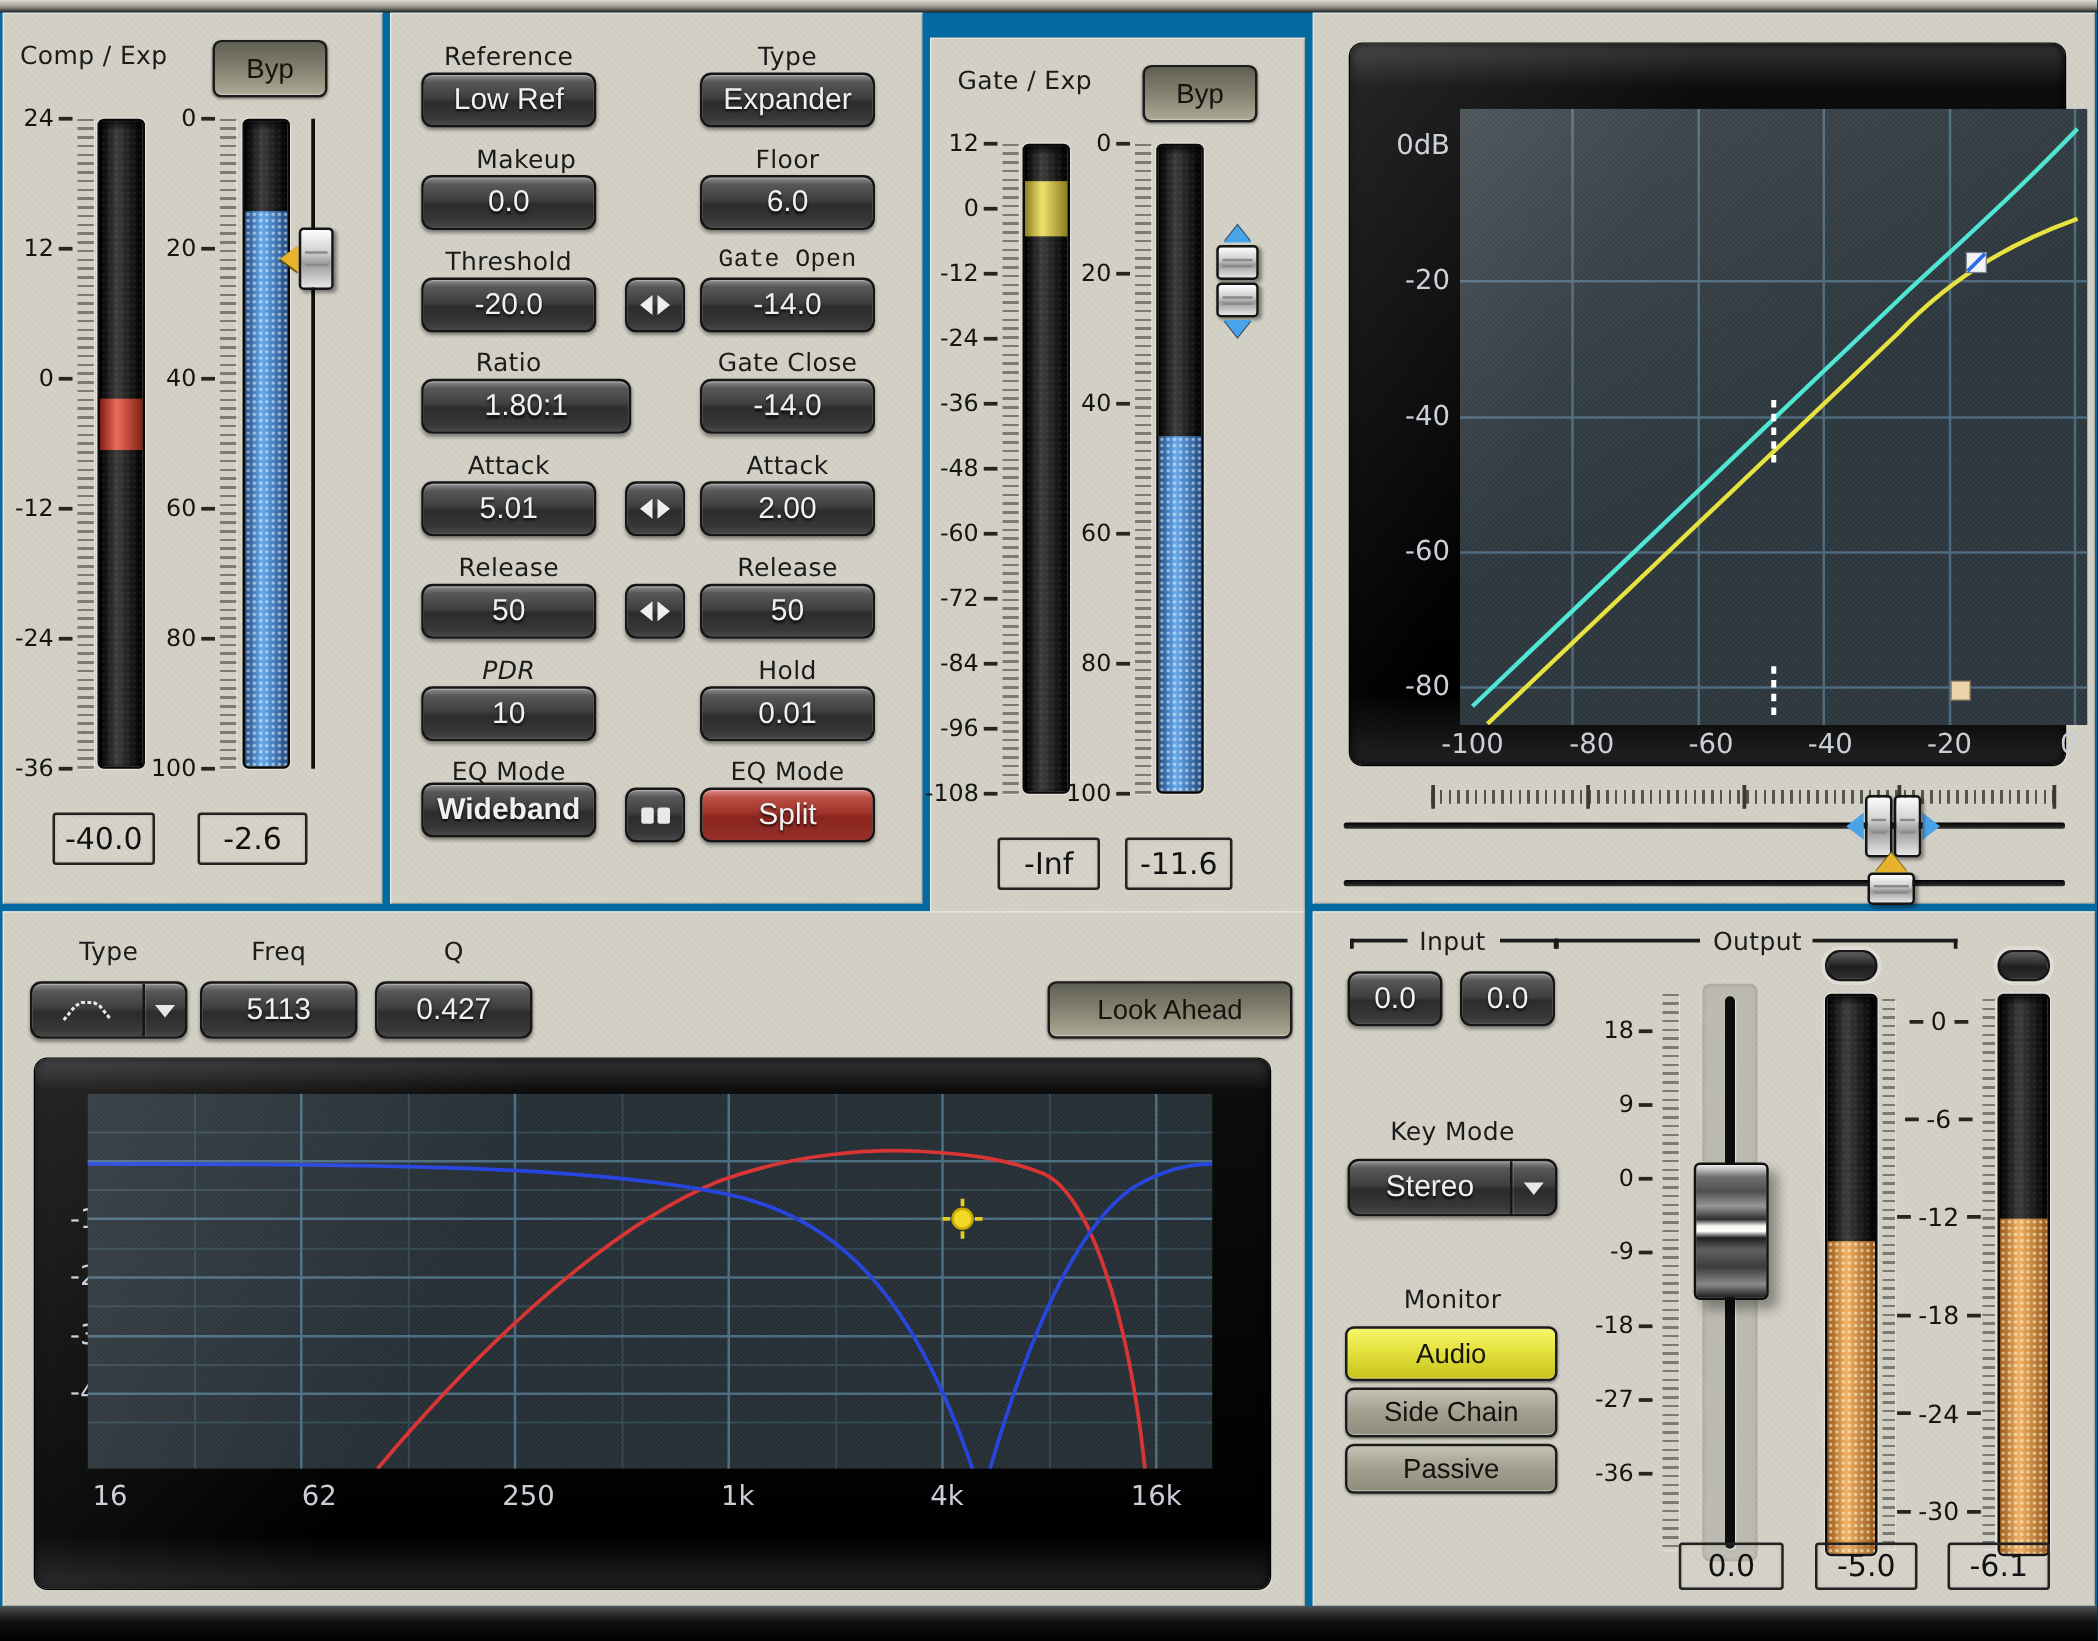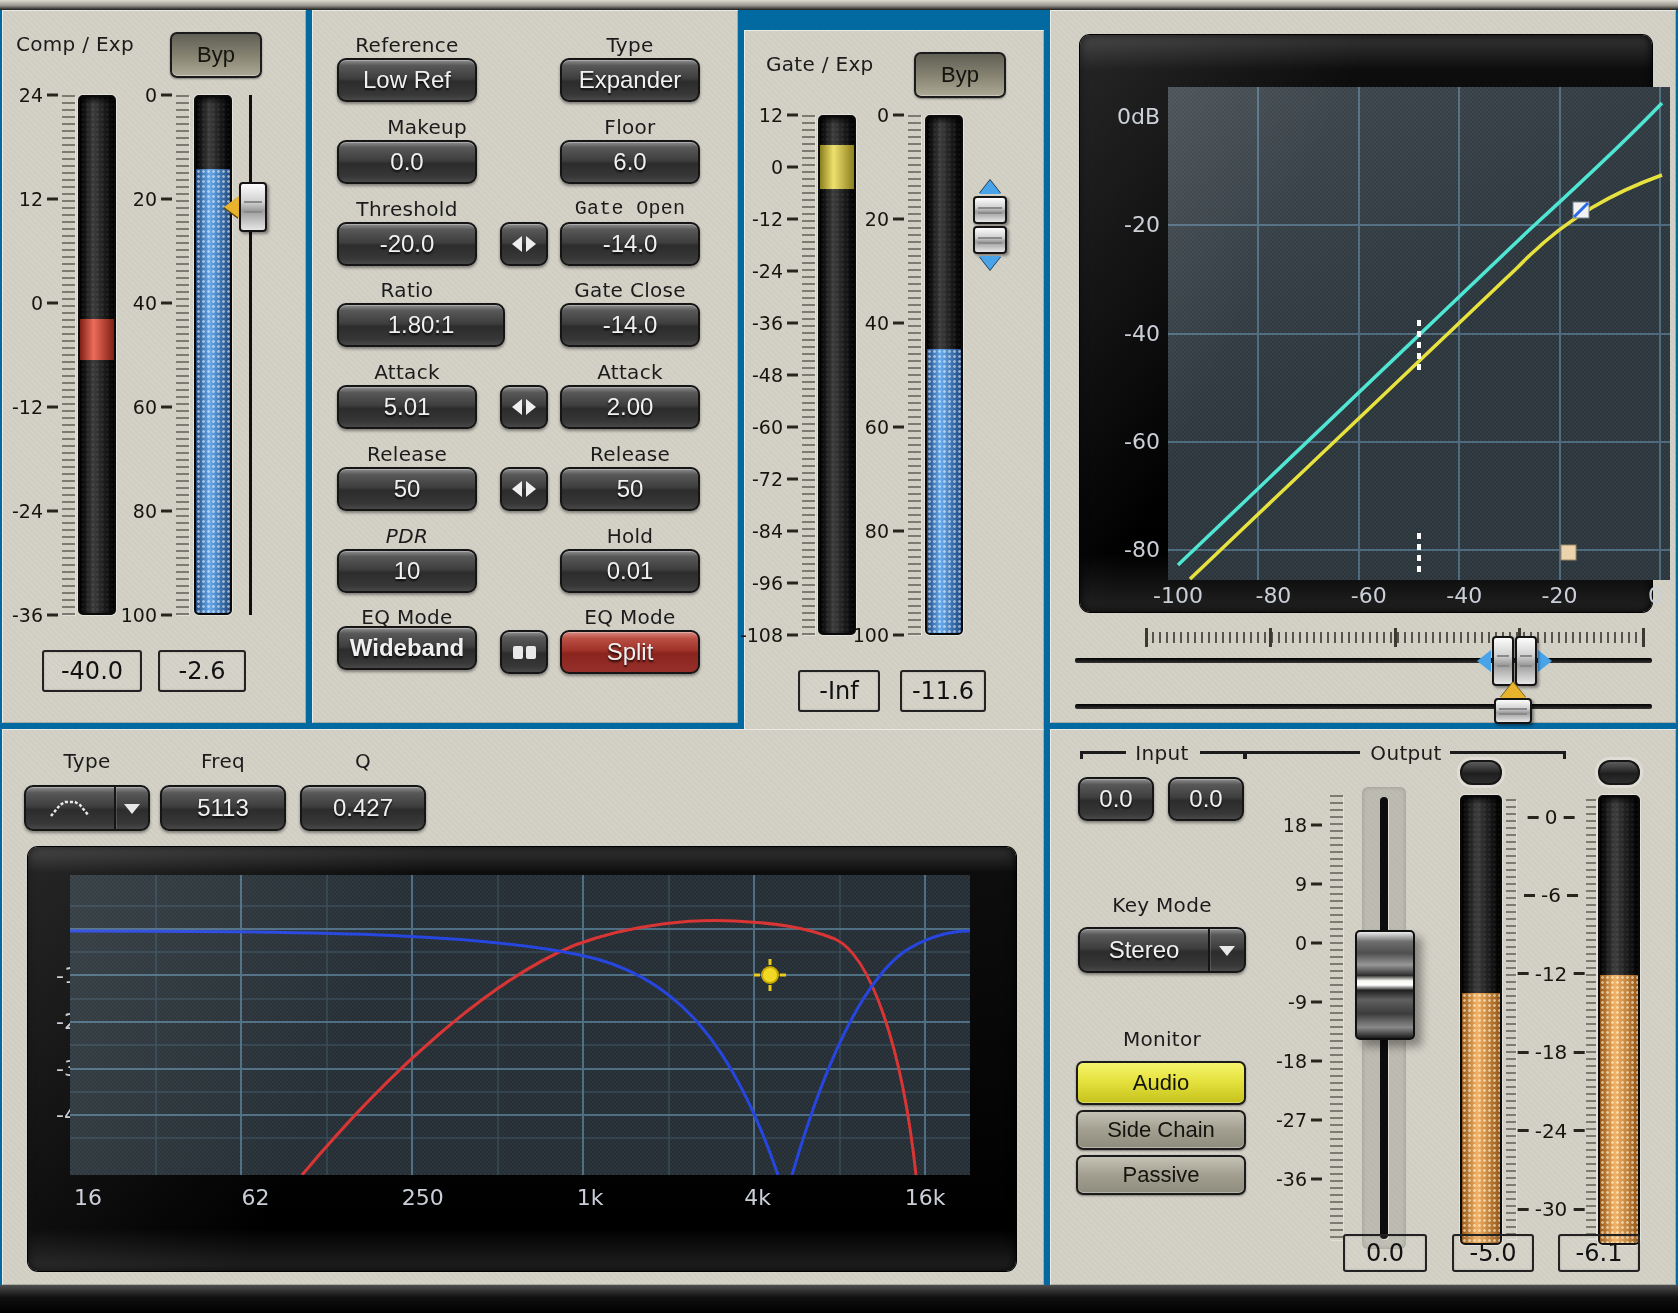--- a/index.html
+++ b/index.html
@@ -192,7 +192,7 @@
 
     <div class="lbl center" style="left:25px;top:23px;width:140px;">Reference</div>
     <button class="btn-dark" style="left:25px;top:48px;width:140px;height:44px;">Low Ref</button>
-    <div class="lbl center" style="left:15px;top:105px;width:140px;text-align:right;">Makeup</div>
+    <div class="lbl center" style="left:39px;top:105px;width:140px;">Makeup</div>
     <button class="btn-dark" style="left:25px;top:130px;width:140px;height:44px;">0.0</button>
     <div class="lbl center" style="left:25px;top:187px;width:140px;">Threshold</div>
     <button class="btn-dark" style="left:25px;top:212px;width:140px;height:44px;">-20.0</button>

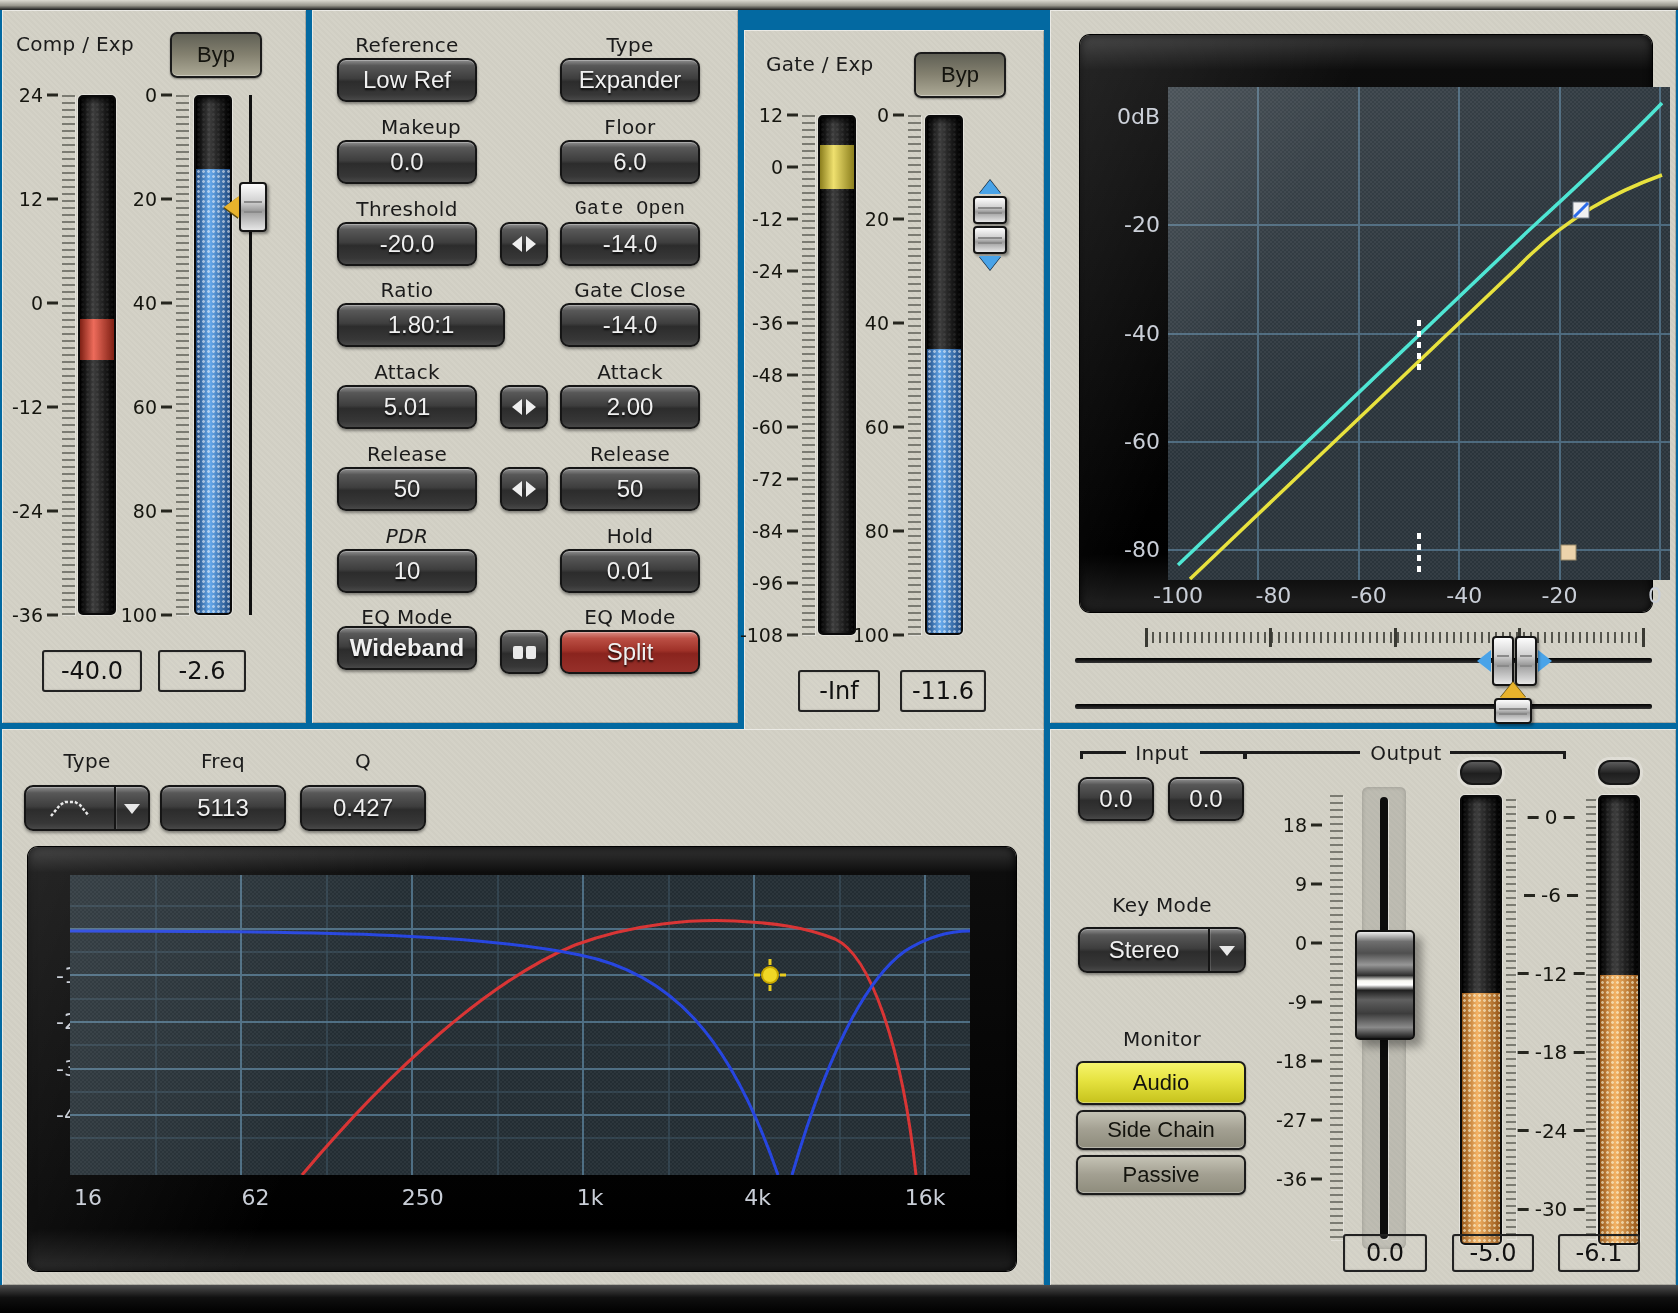--- a/index.html
+++ b/index.html
@@ -184,7 +184,7 @@
       <span class="pill" style="width:28px;height:50px;"></span>
     </div>
 
-    <div class="readout" style="left:40px;top:640px;width:100px;height:42px;">-40.0</div>
+    <div class="readout" style="left:40px;top:640px;width:82px;height:42px;">-40.0</div>
     <div class="readout" style="left:156px;top:640px;width:88px;height:42px;">-2.6</div>
   </div>
 

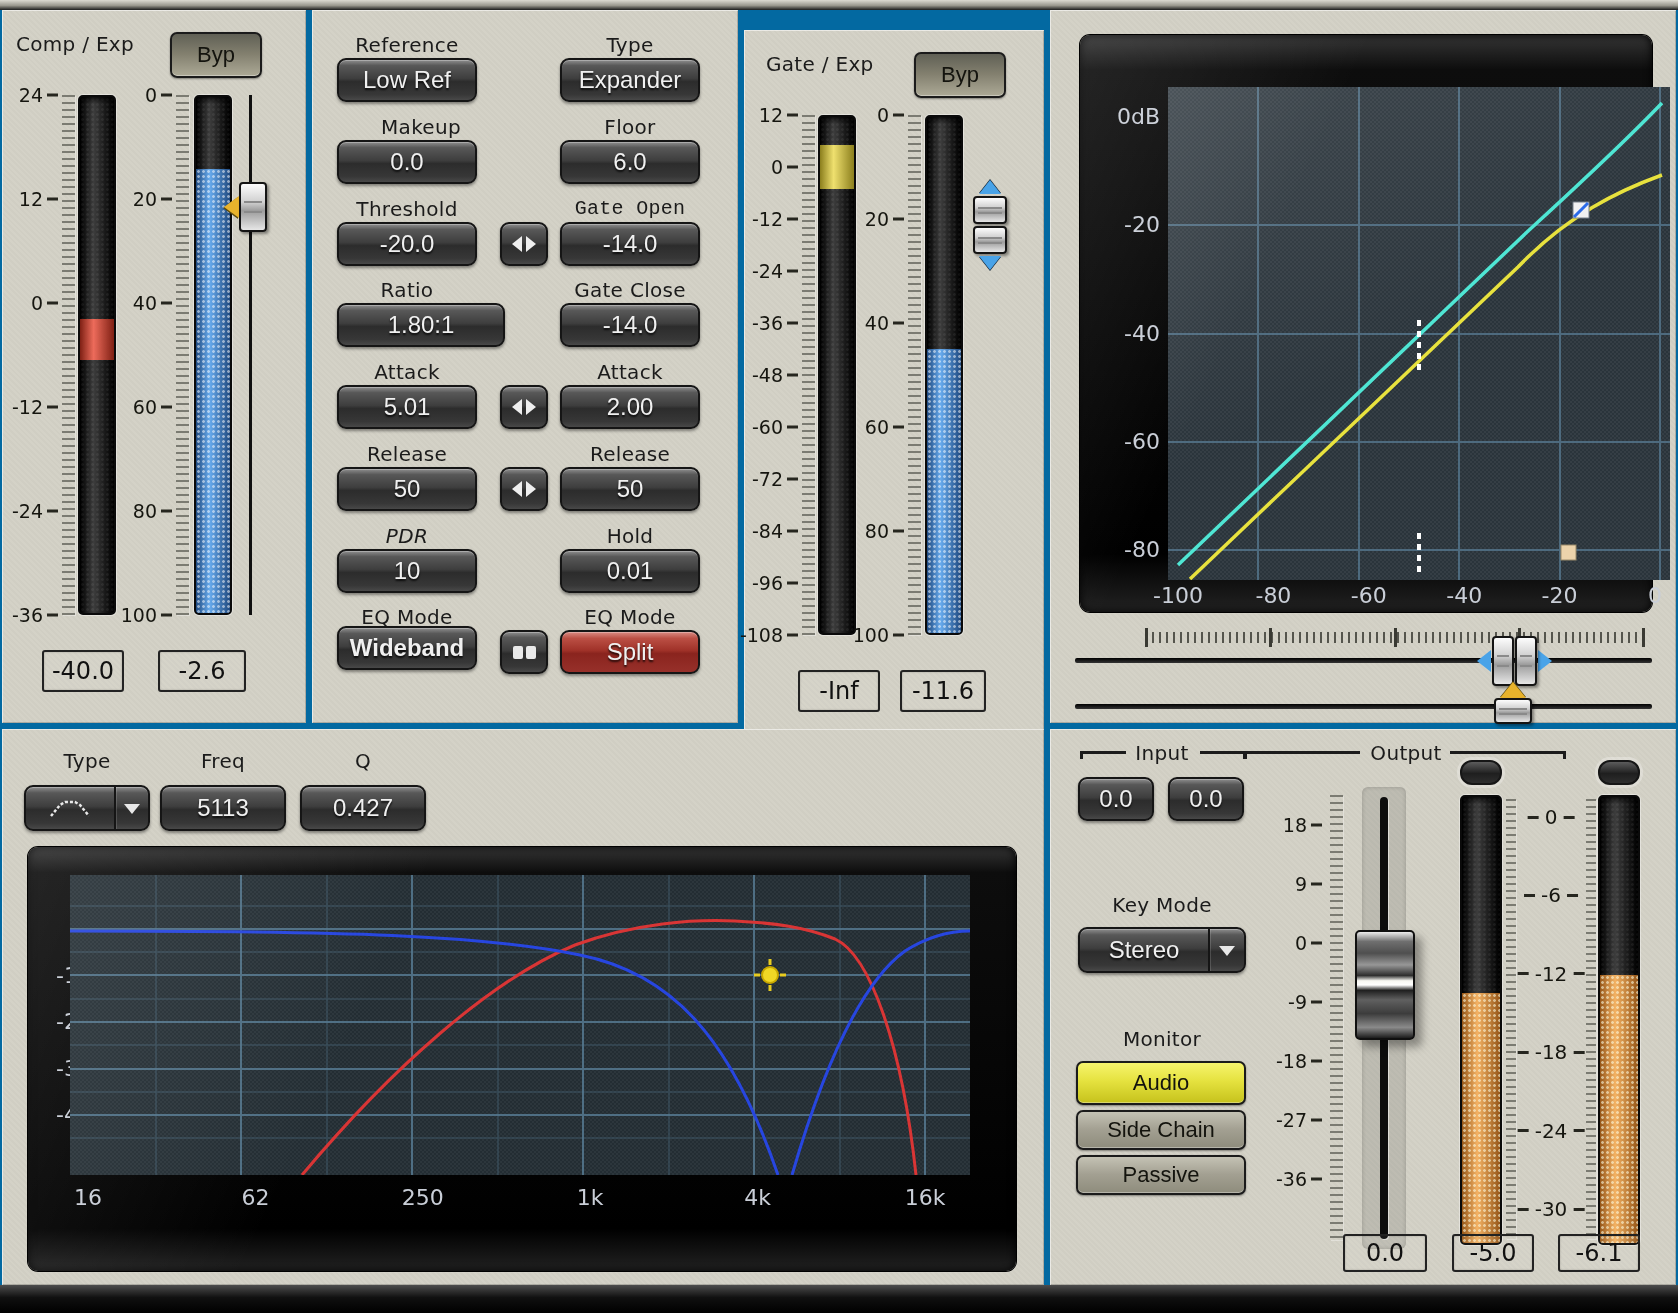--- a/index.html
+++ b/index.html
@@ -462,6 +462,7 @@
     </button>
     <button class="btn-dark" style="left:158px;top:56px;width:126px;height:46px;">5113</button>
     <button class="btn-dark" style="left:298px;top:56px;width:126px;height:46px;">0.427</button>
+    <button class="btn-olive" style="left:836px;top:56px;width:196px;height:46px;">Look Ahead</button>
 
     <div class="bezel" style="left:26px;top:118px;width:988px;height:424px;">
       <div class="scale sc-light" style="left:14px;top:28px;width:50px;height:300px;">

